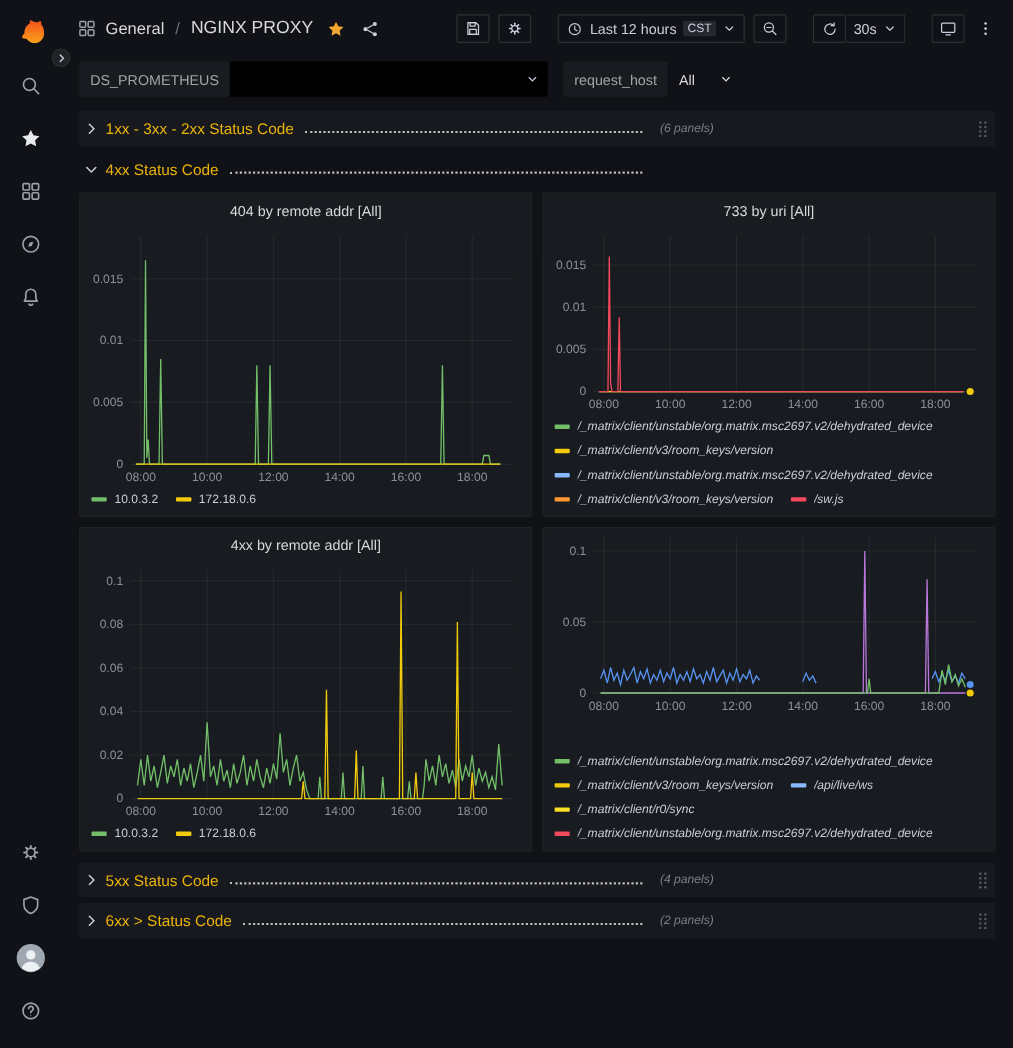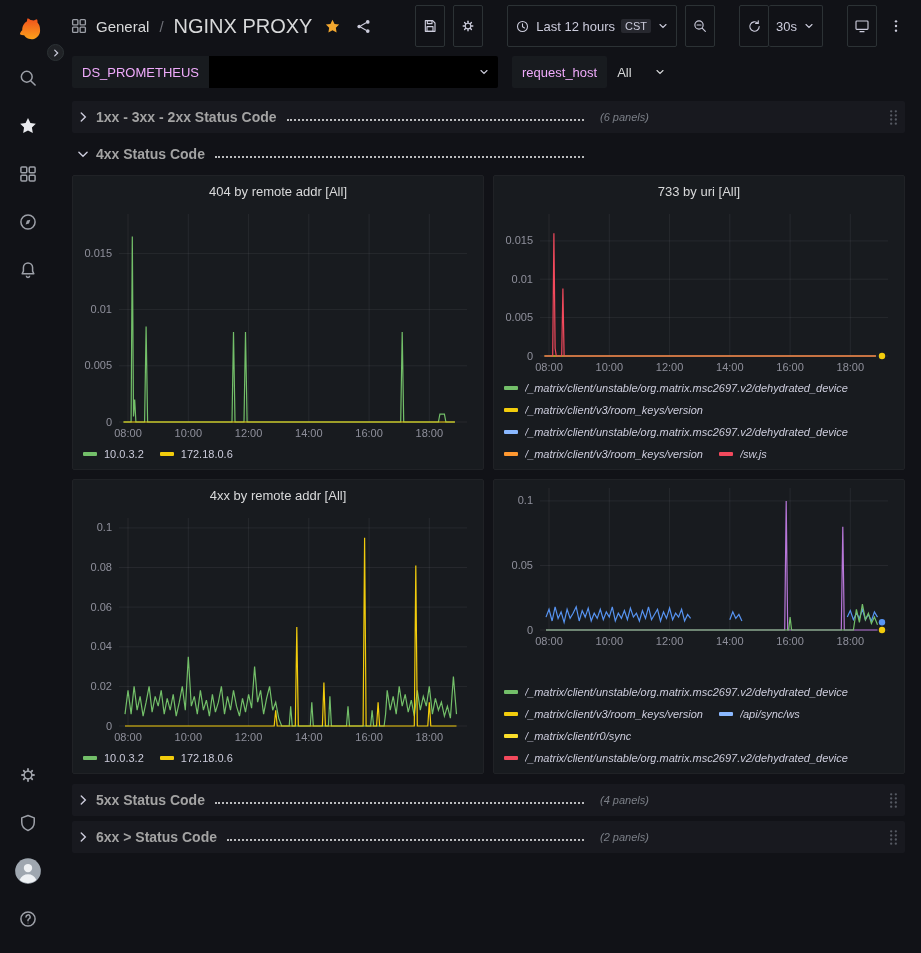--- a/index.html
+++ b/index.html
@@ -31,7 +31,7 @@
   .crumb-icon { color:#9da0a8; display:flex; }
   .crumb-section { font-size:15px; color:#d8d9da; cursor:pointer; }
   .crumb-sep { color:#6e7077; font-size:15px; padding:0 2px; }
-  .crumb-title { font-size:20px; color:#d8d9da; }
+  .crumb-title { font-size:16px; color:#d8d9da; }
   .fav-star { display:flex; margin-left:4px; cursor:pointer; }
   .share-ic { display:flex; margin-left:6px; color:#ccccdc; cursor:pointer; }
   .nav-spacer { flex:1; }

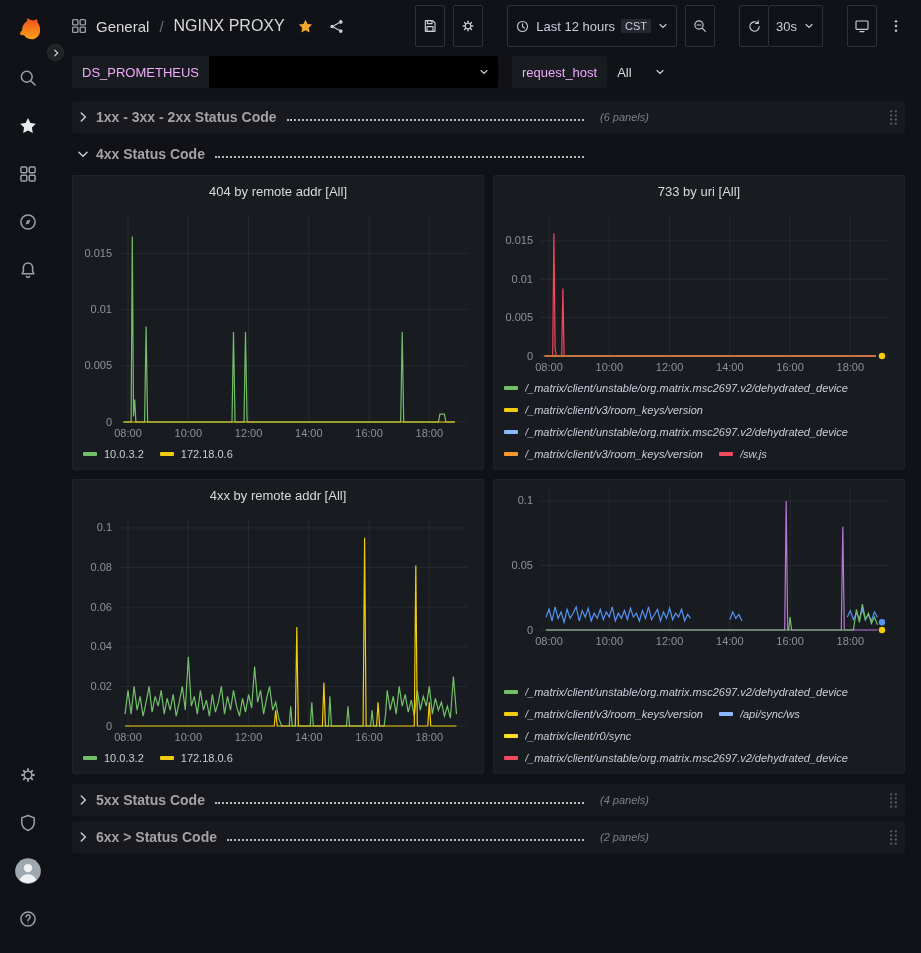--- a/index.html
+++ b/index.html
@@ -36,7 +36,7 @@
   .share-ic { display:flex; margin-left:6px; color:#ccccdc; cursor:pointer; }
   .nav-spacer { flex:1; }
   .nav-btn {
-    height:42px; min-width:30px; border:1px solid #2c3235; border-radius:2px;
+    height:26px; min-width:30px; border:1px solid #2c3235; border-radius:2px;
     display:flex; align-items:center; justify-content:center; gap:6px;
     padding:0 7px; color:#ccccdc; background:transparent; cursor:pointer; white-space:nowrap;
   }

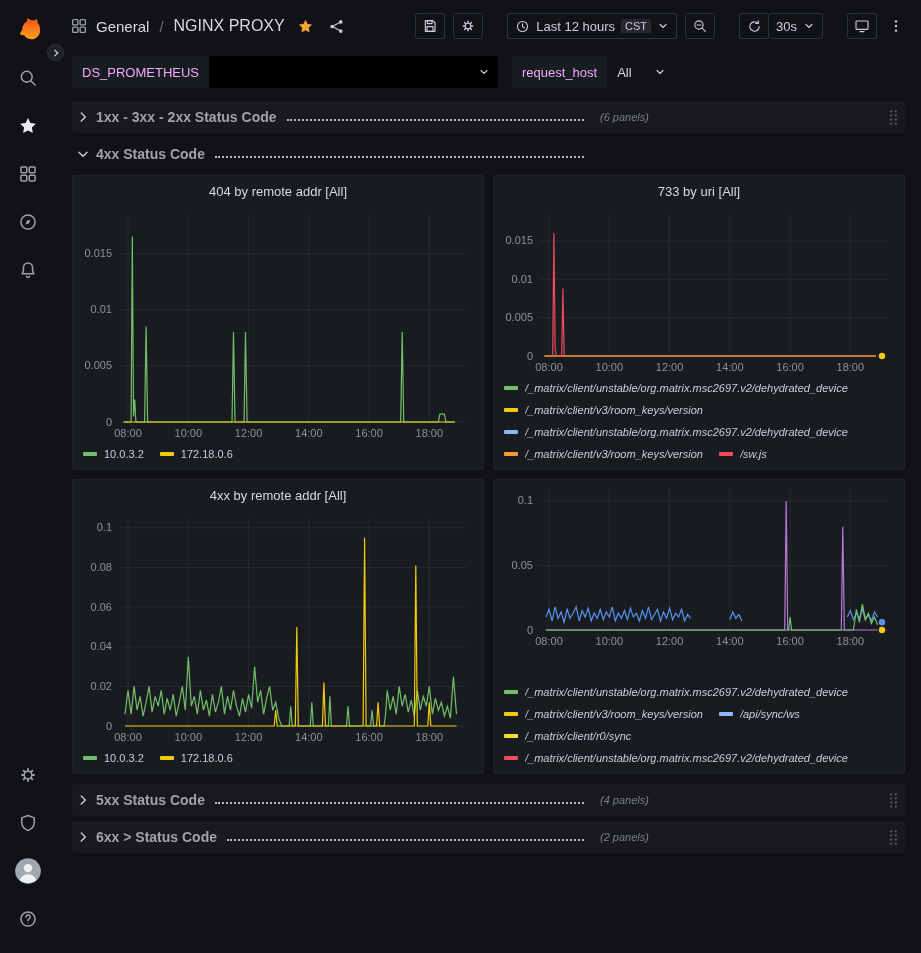--- a/index.html
+++ b/index.html
@@ -51,7 +51,7 @@
   .var-group { display:flex; align-items:stretch; }
   .var-label {
     display:flex; align-items:center; padding:0 10px; height:32px;
-    background:#181b1f; color:#f0abfc; font-size:13px; border-radius:2px 0 0 2px; white-space:nowrap;
+    background:#181b1f; color:#a3a3a3; font-size:13px; border-radius:2px 0 0 2px; white-space:nowrap;
   }
   .var-censored {
     width:289px; height:32px; background:#000; border-radius:0 2px 2px 0;

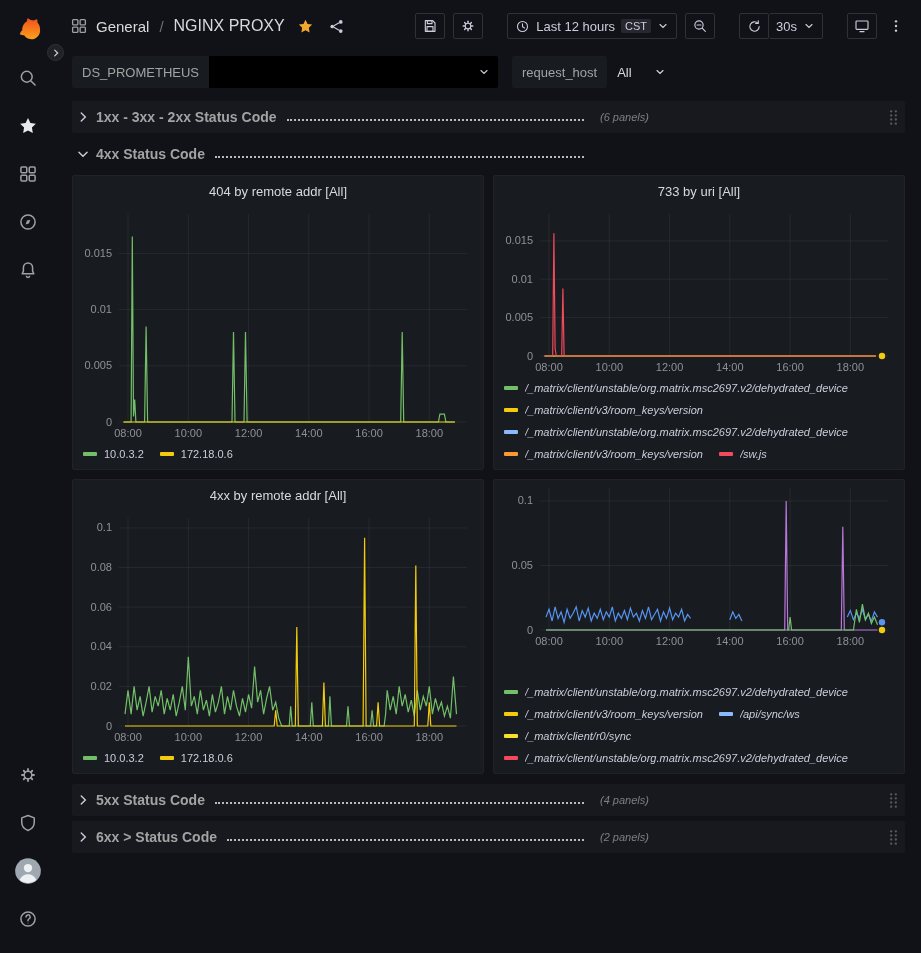--- a/index.html
+++ b/index.html
@@ -68,7 +68,7 @@
   .row-header.collapsed { background:rgba(204,204,220,0.04); }
   .row-left { display:flex; align-items:center; width:508px; min-width:0; }
   .row-chevron { display:flex; width:20px; color:#ccccdc; flex-shrink:0; }
-  .row-title { font-size:14px; font-weight:700; color:#a3a3a3; white-space:nowrap; }
+  .row-title { font-size:14px; font-weight:400; color:#eab308; white-space:nowrap; }
   .row-dots { flex:1; height:0; border-bottom:2px dotted rgba(216,217,218,0.85); margin-left:10px; transform:translateY(3px); }
   .row-count { font-size:11px; font-style:italic; color:#7b7f87; margin-left:16px; white-space:nowrap; }
   .row-handle { margin-left:auto; display:flex; color:#565a63; cursor:grab; padding:0 2px; }

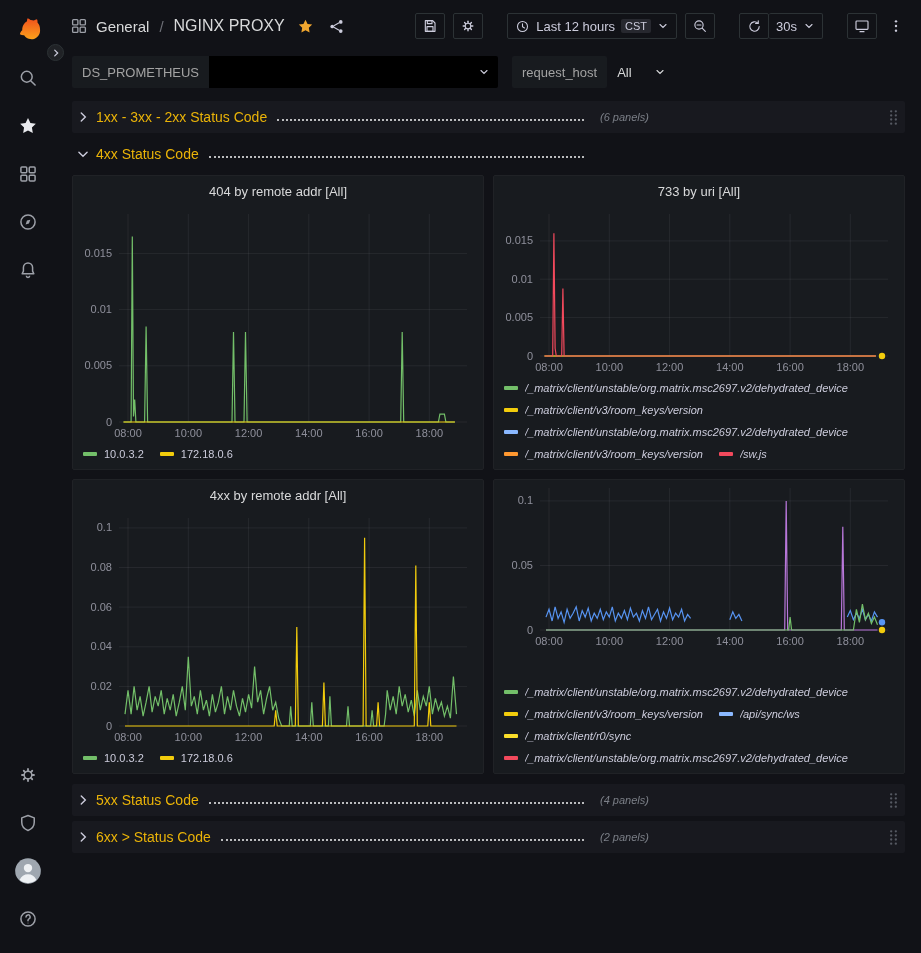--- a/index.html
+++ b/index.html
@@ -545,7 +545,7 @@
                 </span>
                 <span class="legend-item">
                   <span class="legend-swatch" style="background: rgb(138, 184, 255);"></span>
-                  <span class="legend-label">/api/sync/ws</span>
+                  <span class="legend-label">/api/live/ws</span>
                 </span>
               </div>
               <div class="legend-row">

